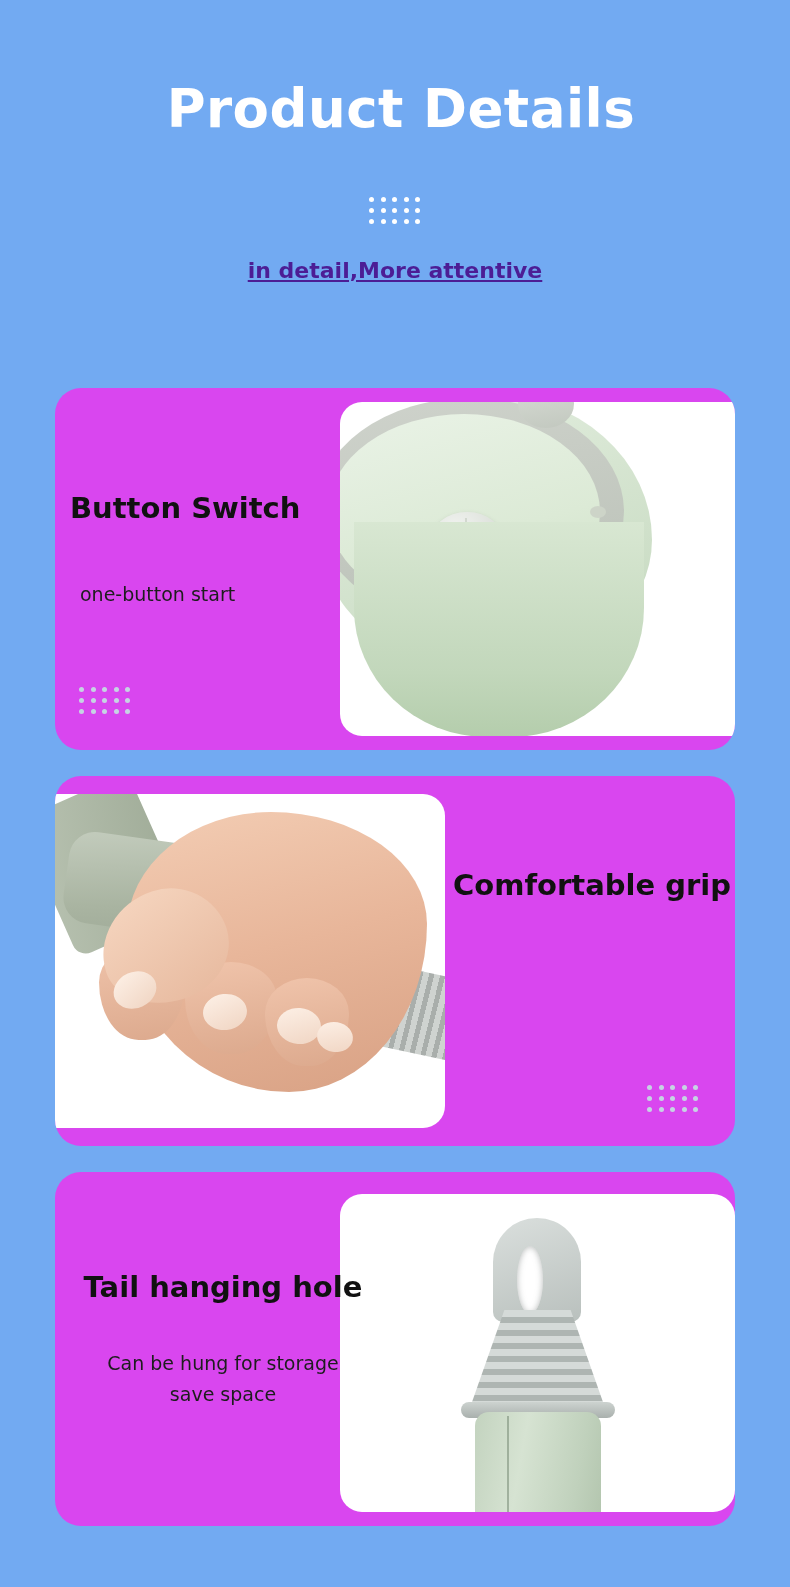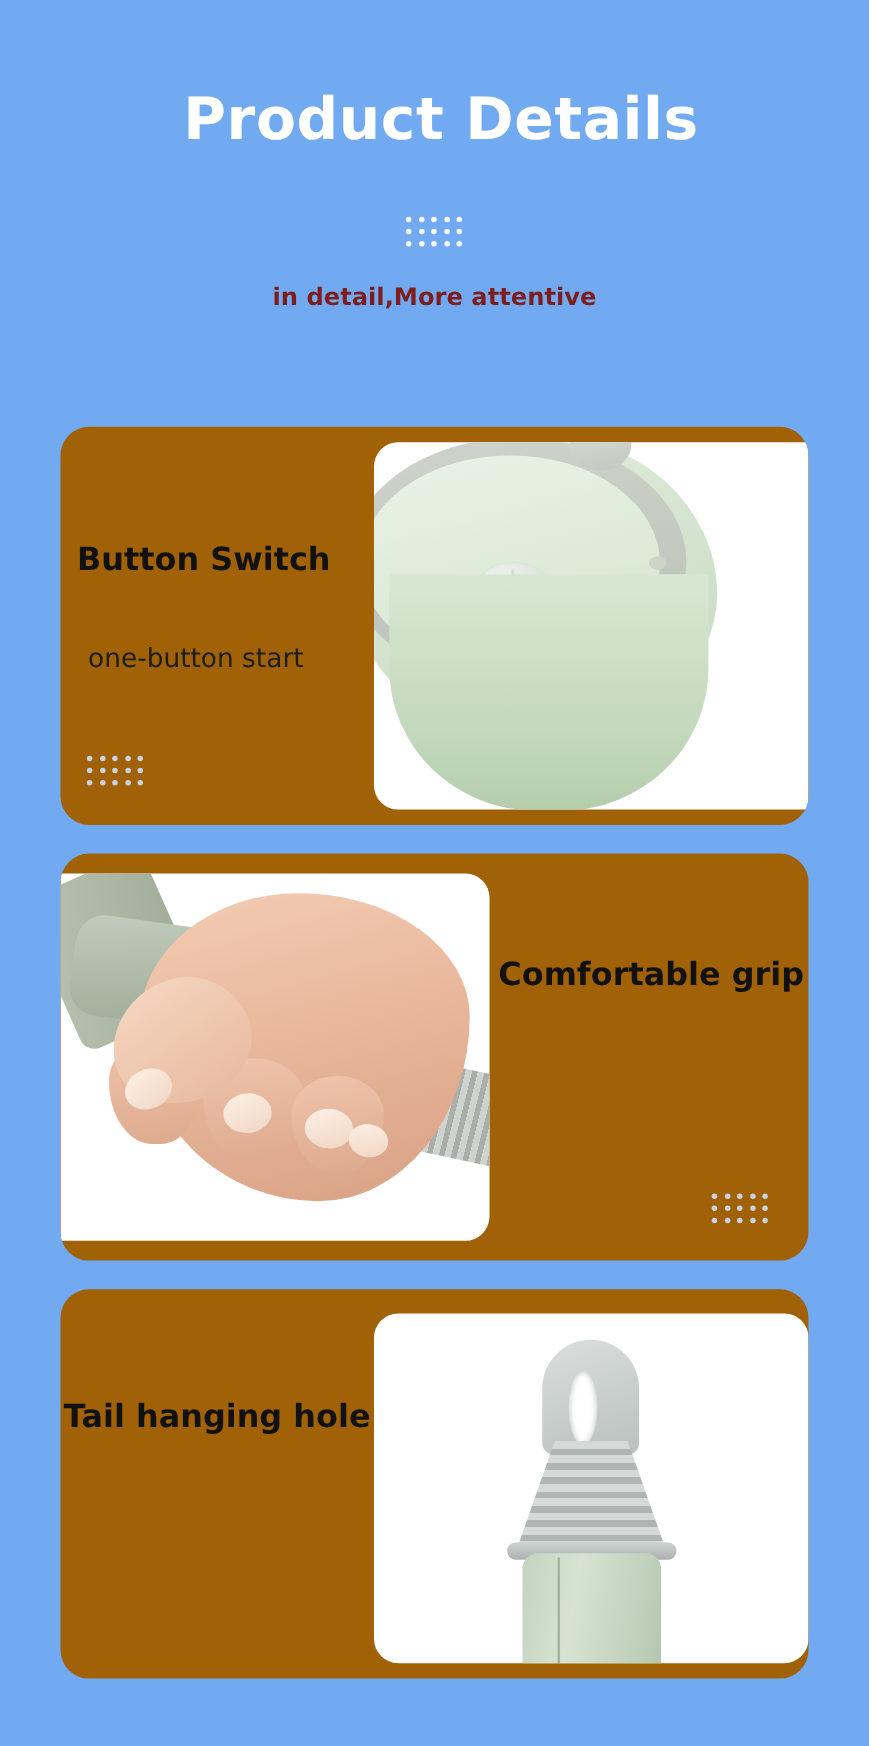--- a/index.html
+++ b/index.html
@@ -45,8 +45,9 @@
     margin-top:36px;
     font-size:22px;
     font-weight:bold;
-    color:#7f1d1d;
+    color:#4c1d95;
     line-height:1;
+    text-decoration:underline;
   }
 
   

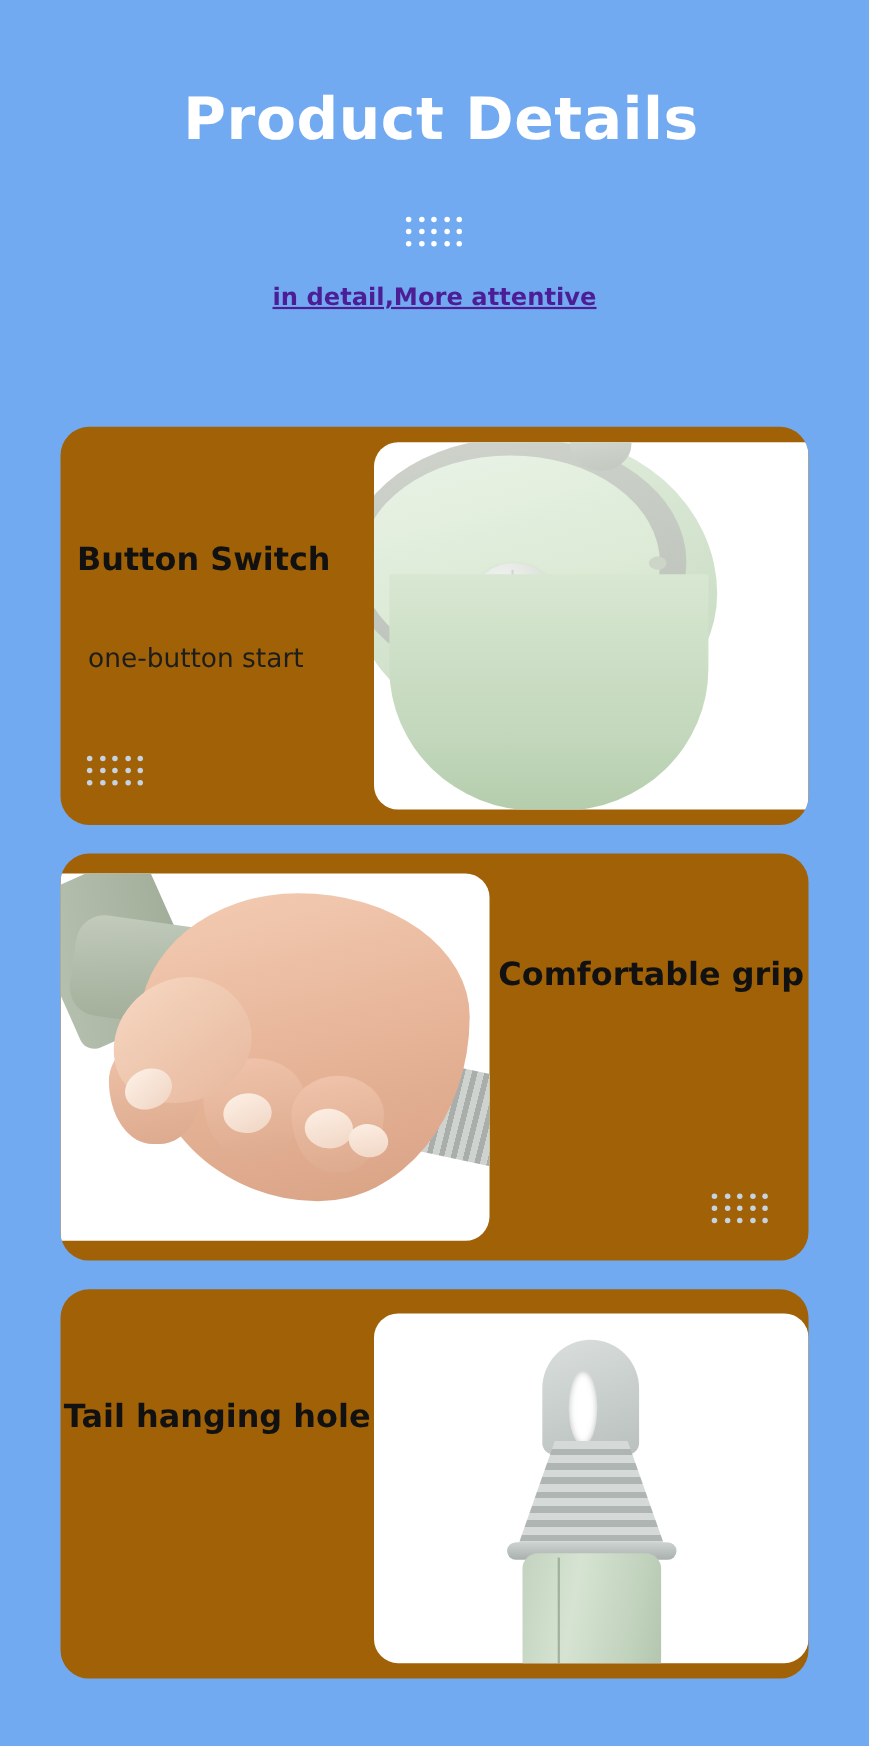--- a/index.html
+++ b/index.html
@@ -55,7 +55,7 @@
     position:absolute;
     left:55px;
     width:680px;
-    background:#a16207;
+    background:#d946ef;
     border-radius:26px;
     overflow:hidden;
   }

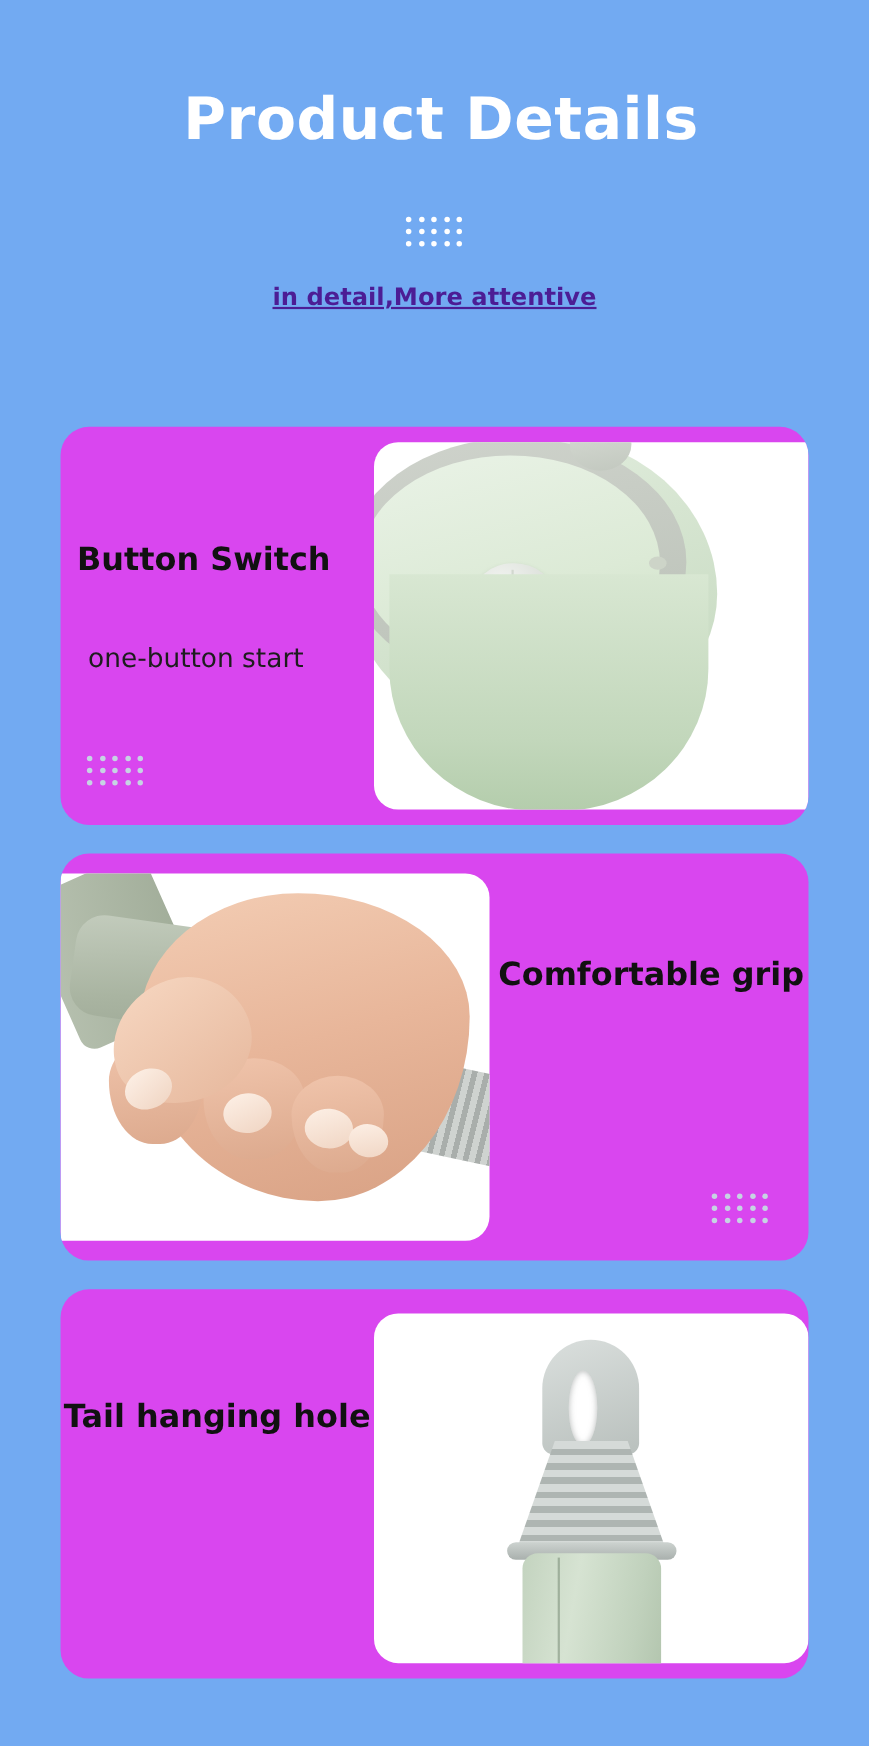--- a/index.html
+++ b/index.html
@@ -95,7 +95,7 @@
     white-space:nowrap;
   }
   .card-body {
-    font-size:24px;
+    font-size:19px;
     font-weight:normal;
     color:#1d1d1d;
     line-height:1.65;

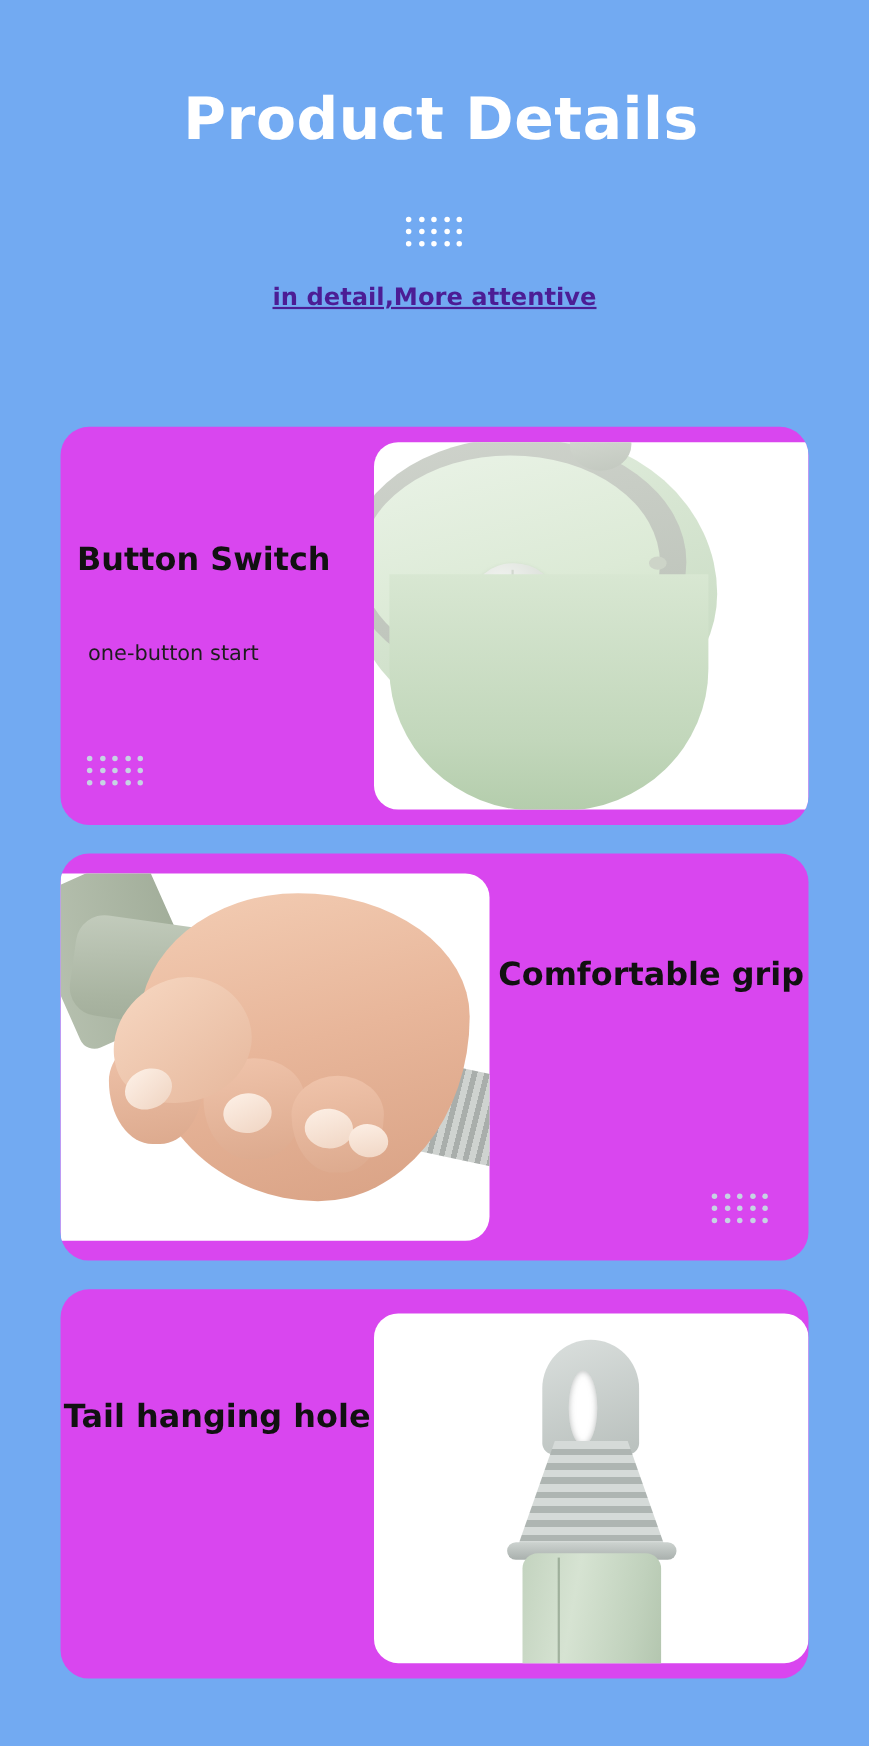--- a/index.html
+++ b/index.html
@@ -109,7 +109,7 @@
   #text-2 .card-body { margin-top:56px; }
 
   #text-3 { left:3px; top:100px; width:330px; text-align:center; }
-  #text-3 .card-heading { text-align:left; }
+  #text-3 .card-heading { text-align:center; }
   #text-3 .card-body { margin-top:44px; }
 
   

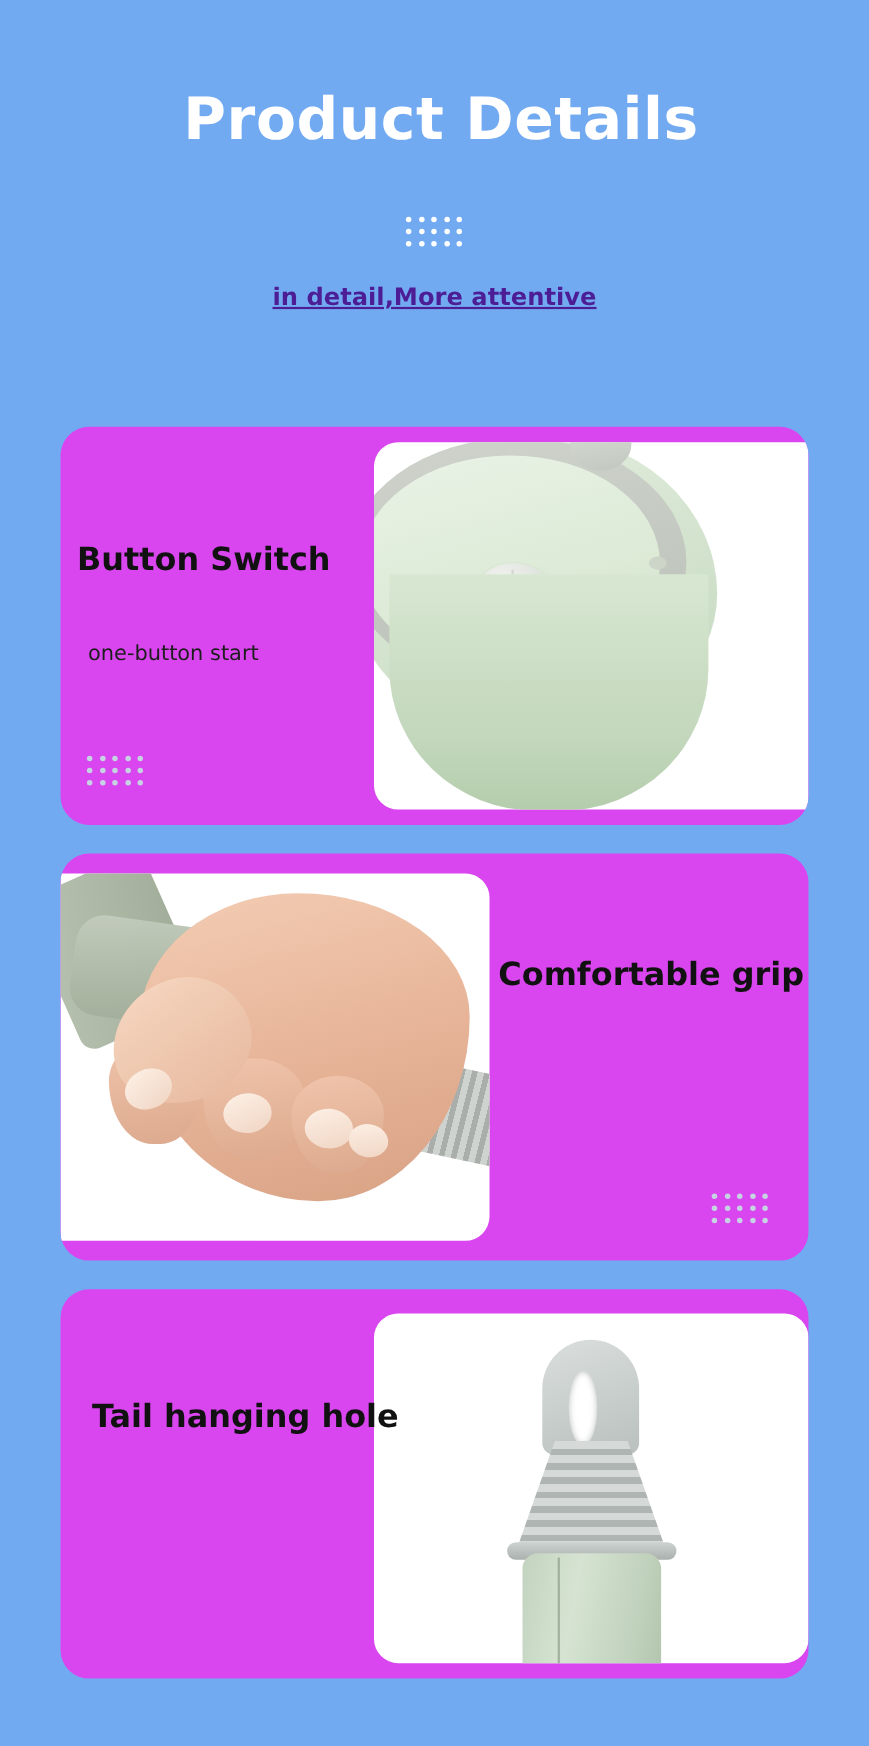--- a/index.html
+++ b/index.html
@@ -446,6 +446,10 @@
 
   <div class="text-block" id="text-3">
     <div class="card-heading">Tail hanging hole</div>
+    <div class="card-body">
+      <div>Can be hung for storage</div>
+      <div>save space</div>
+    </div>
   </div>
 </div>
 

